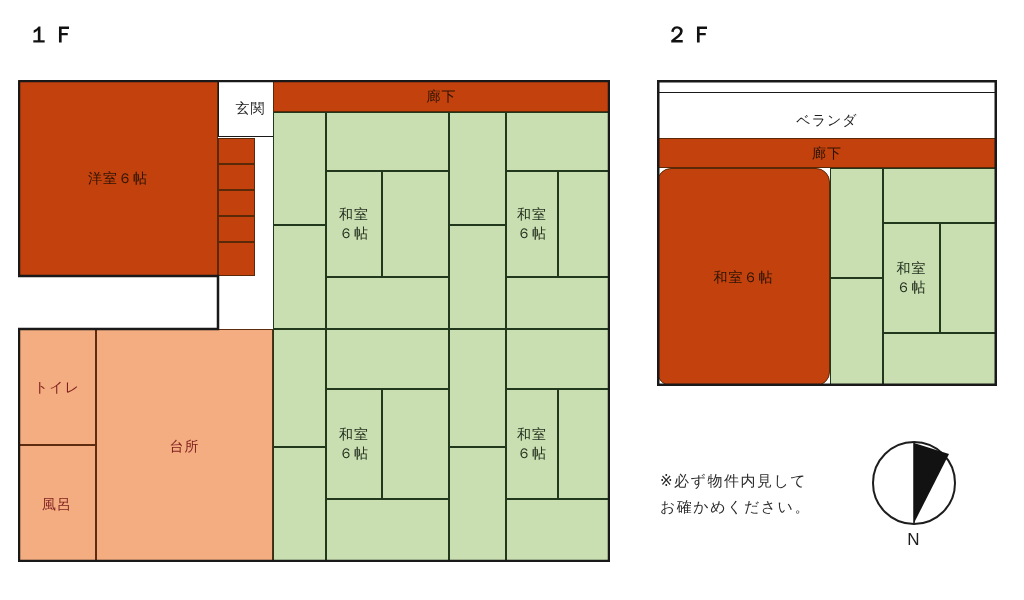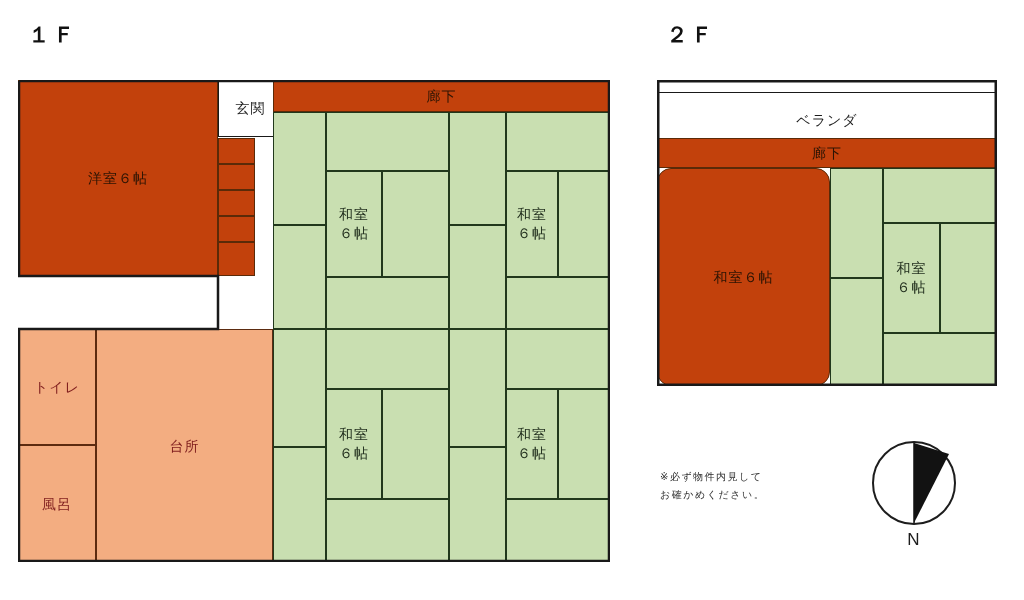--- a/index.html
+++ b/index.html
@@ -94,7 +94,7 @@
     position: absolute;
     left: 660px;
     top: 452px;
-    font-size: 10px;
+    font-size: 15px;
     line-height: 1.75;
     letter-spacing: 1.5px;
     color: #2d2d2d;

